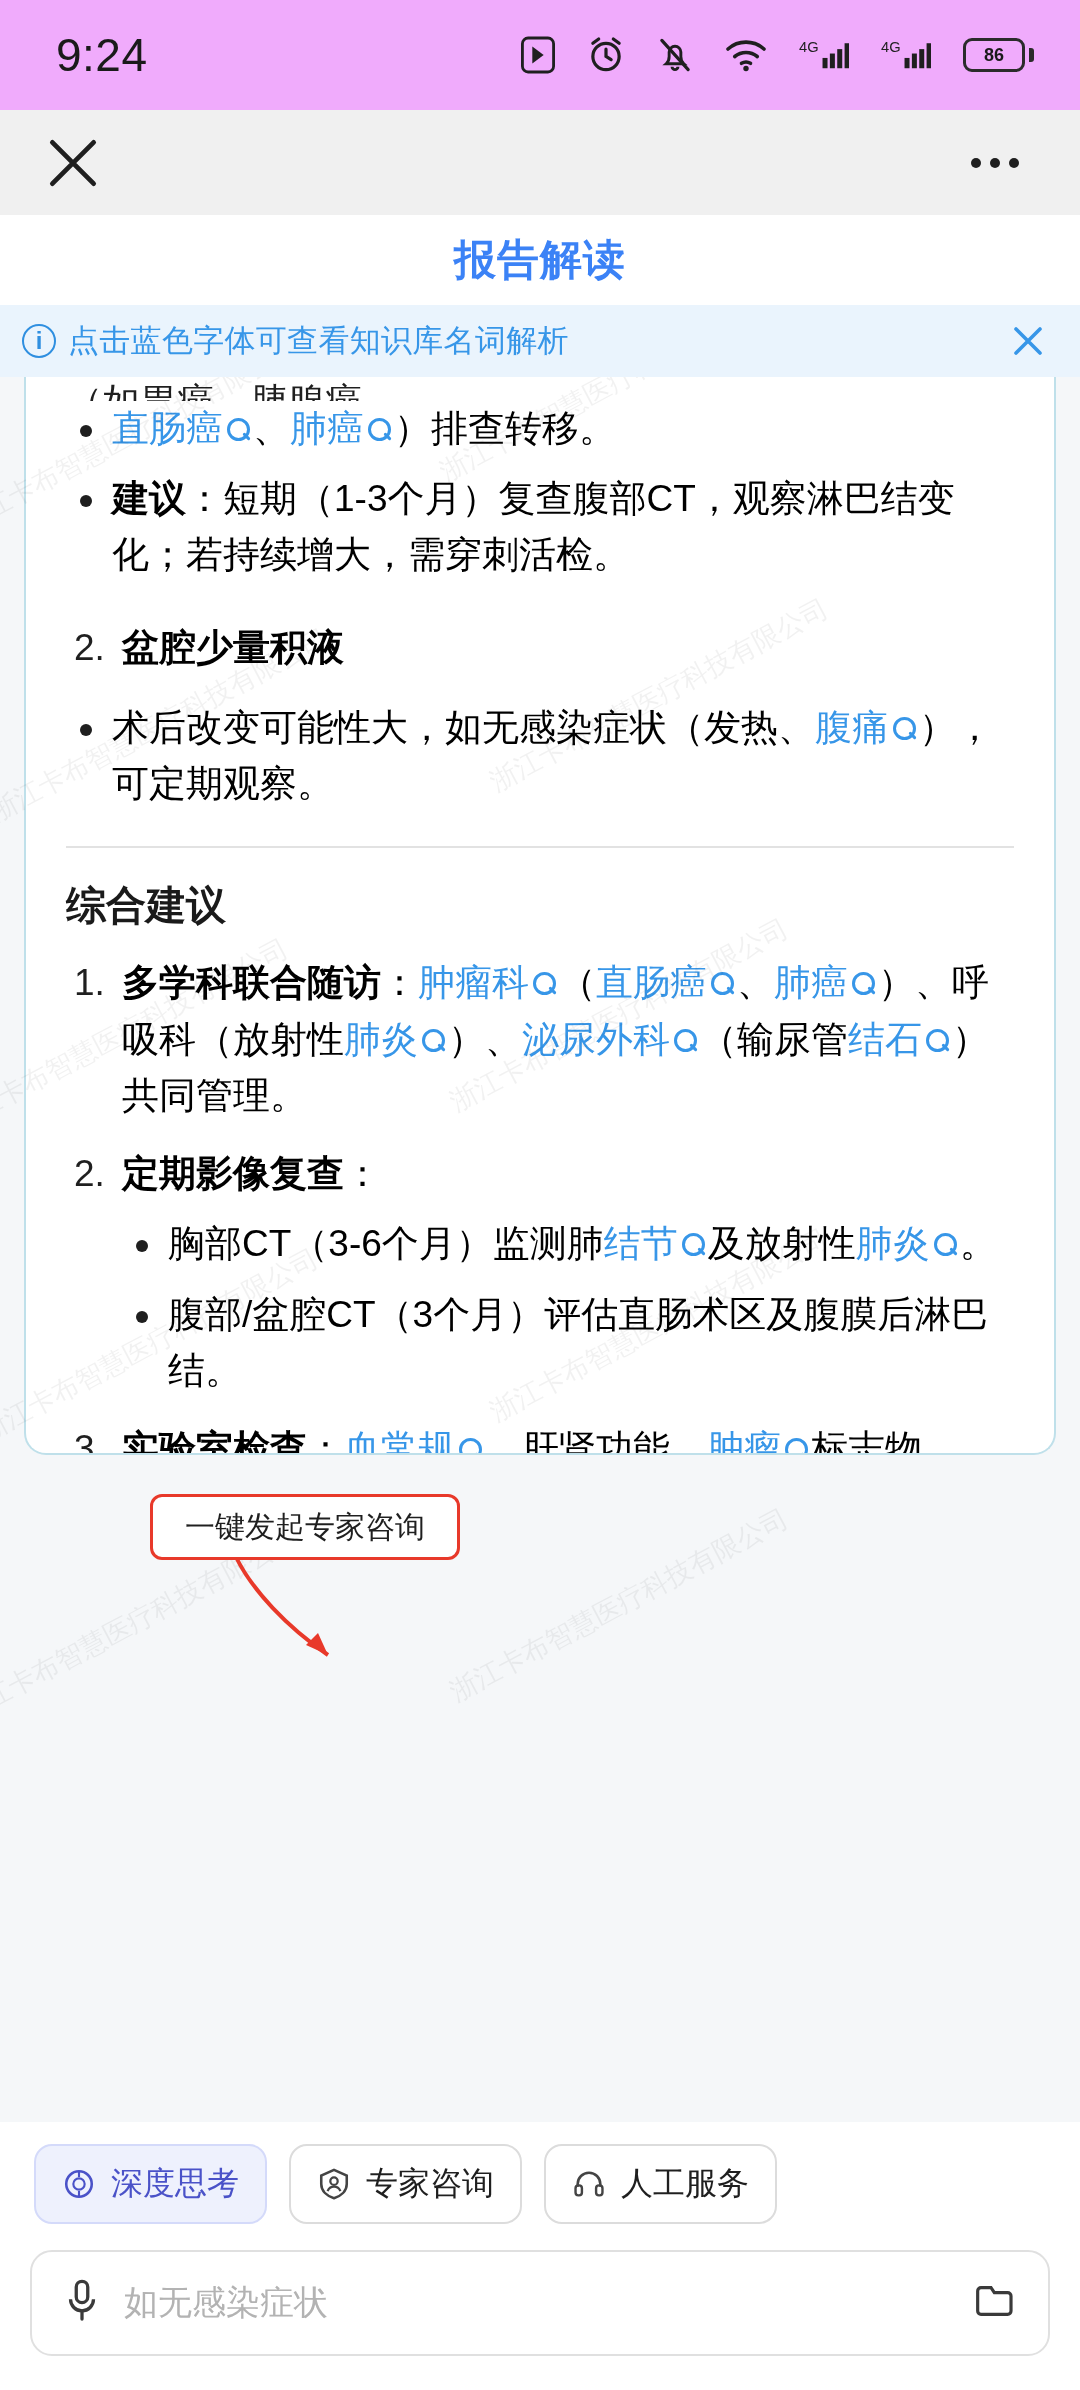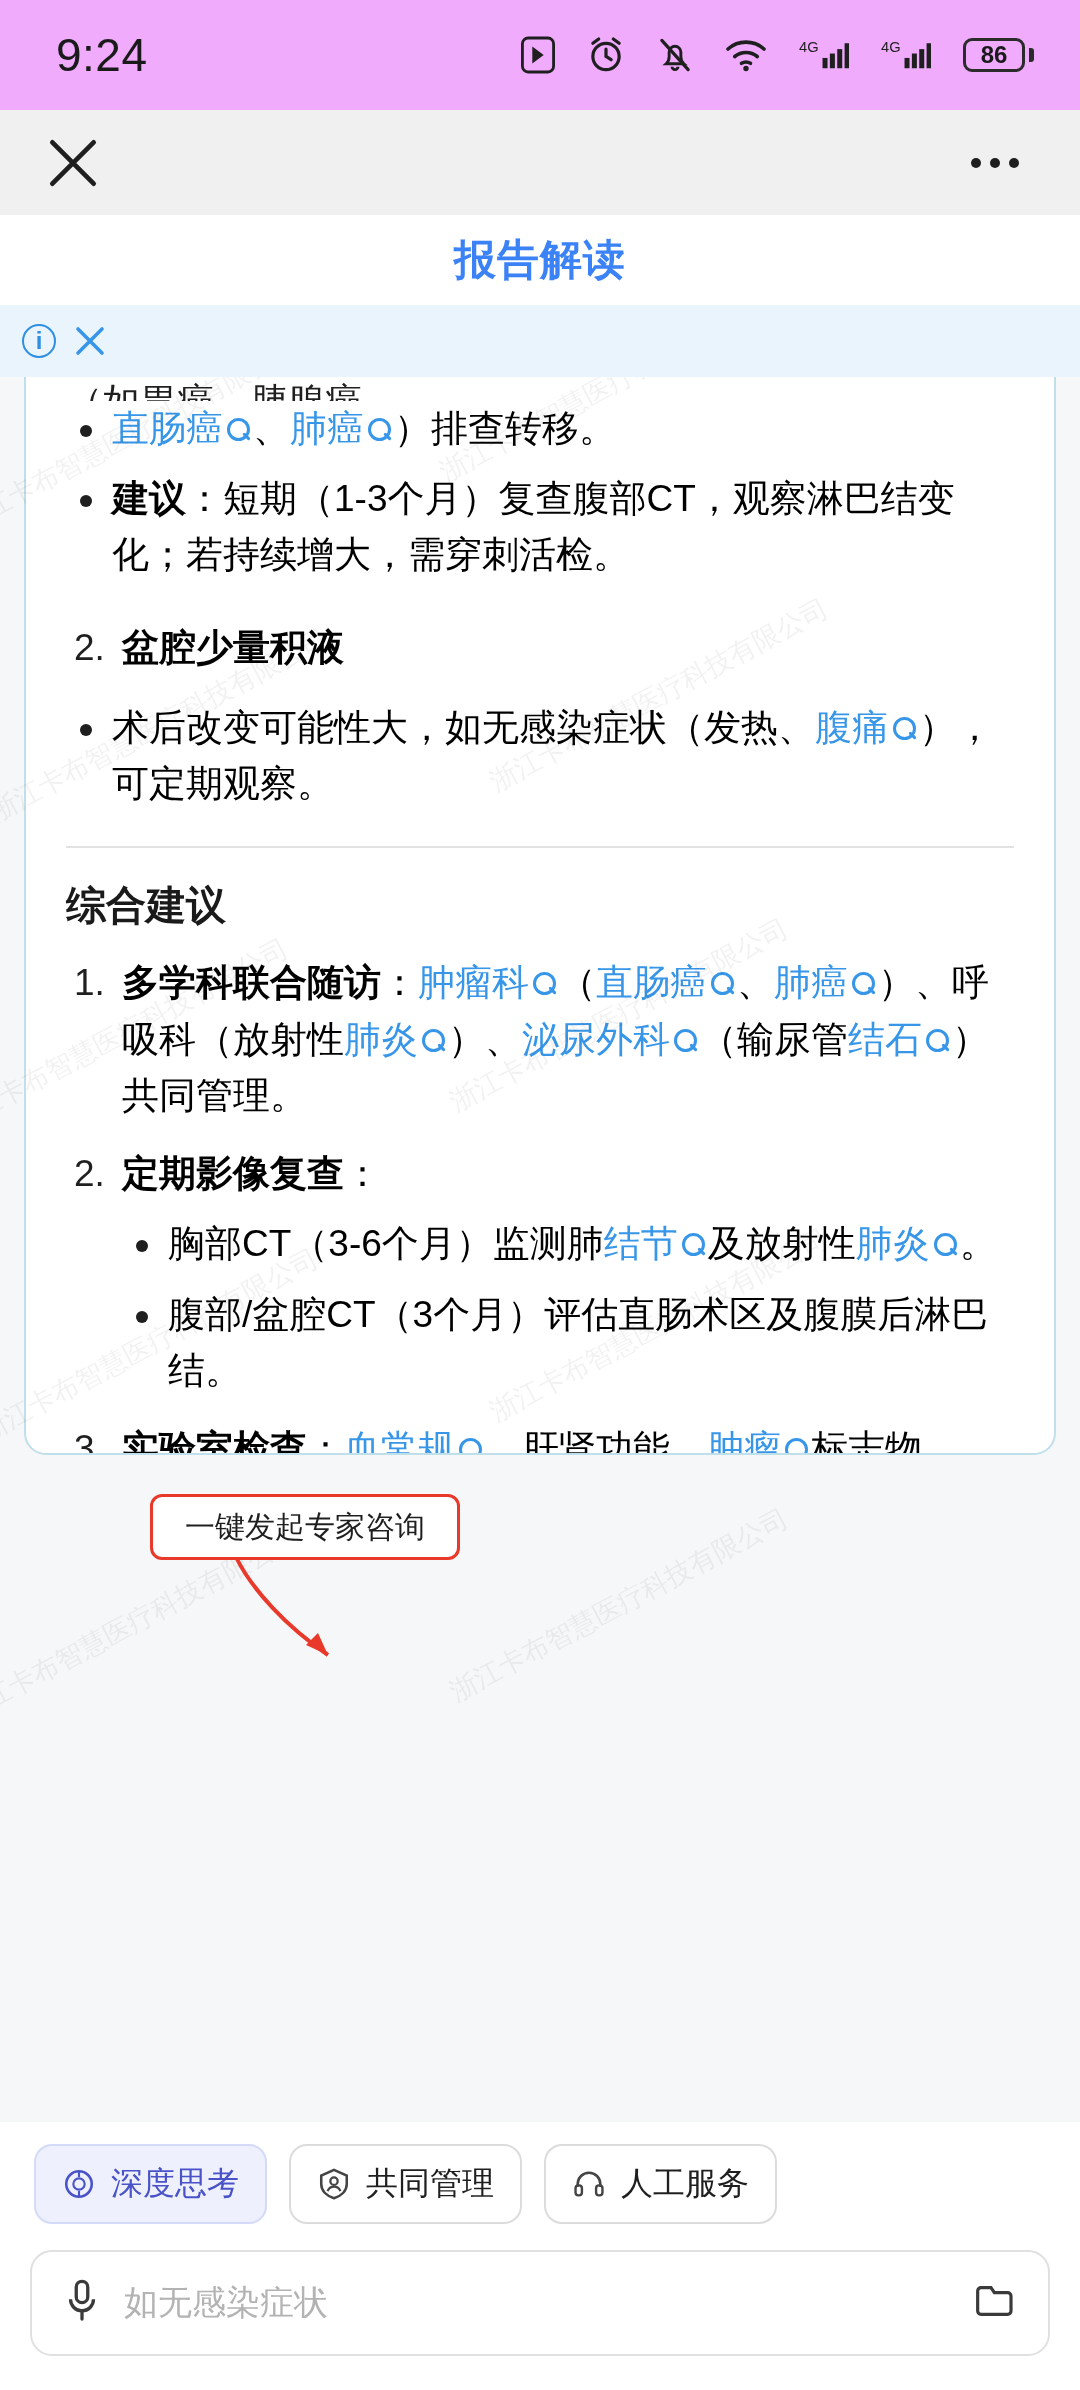--- a/index.html
+++ b/index.html
@@ -50,7 +50,7 @@
     border: 3px solid #2b2b2b;
     border-radius: 9px;
     display: flex; align-items: center; justify-content: center;
-    font-size: 24px;
+    font-size: 18px;
     font-weight: 600;
     color: #1a1a1a;
   }

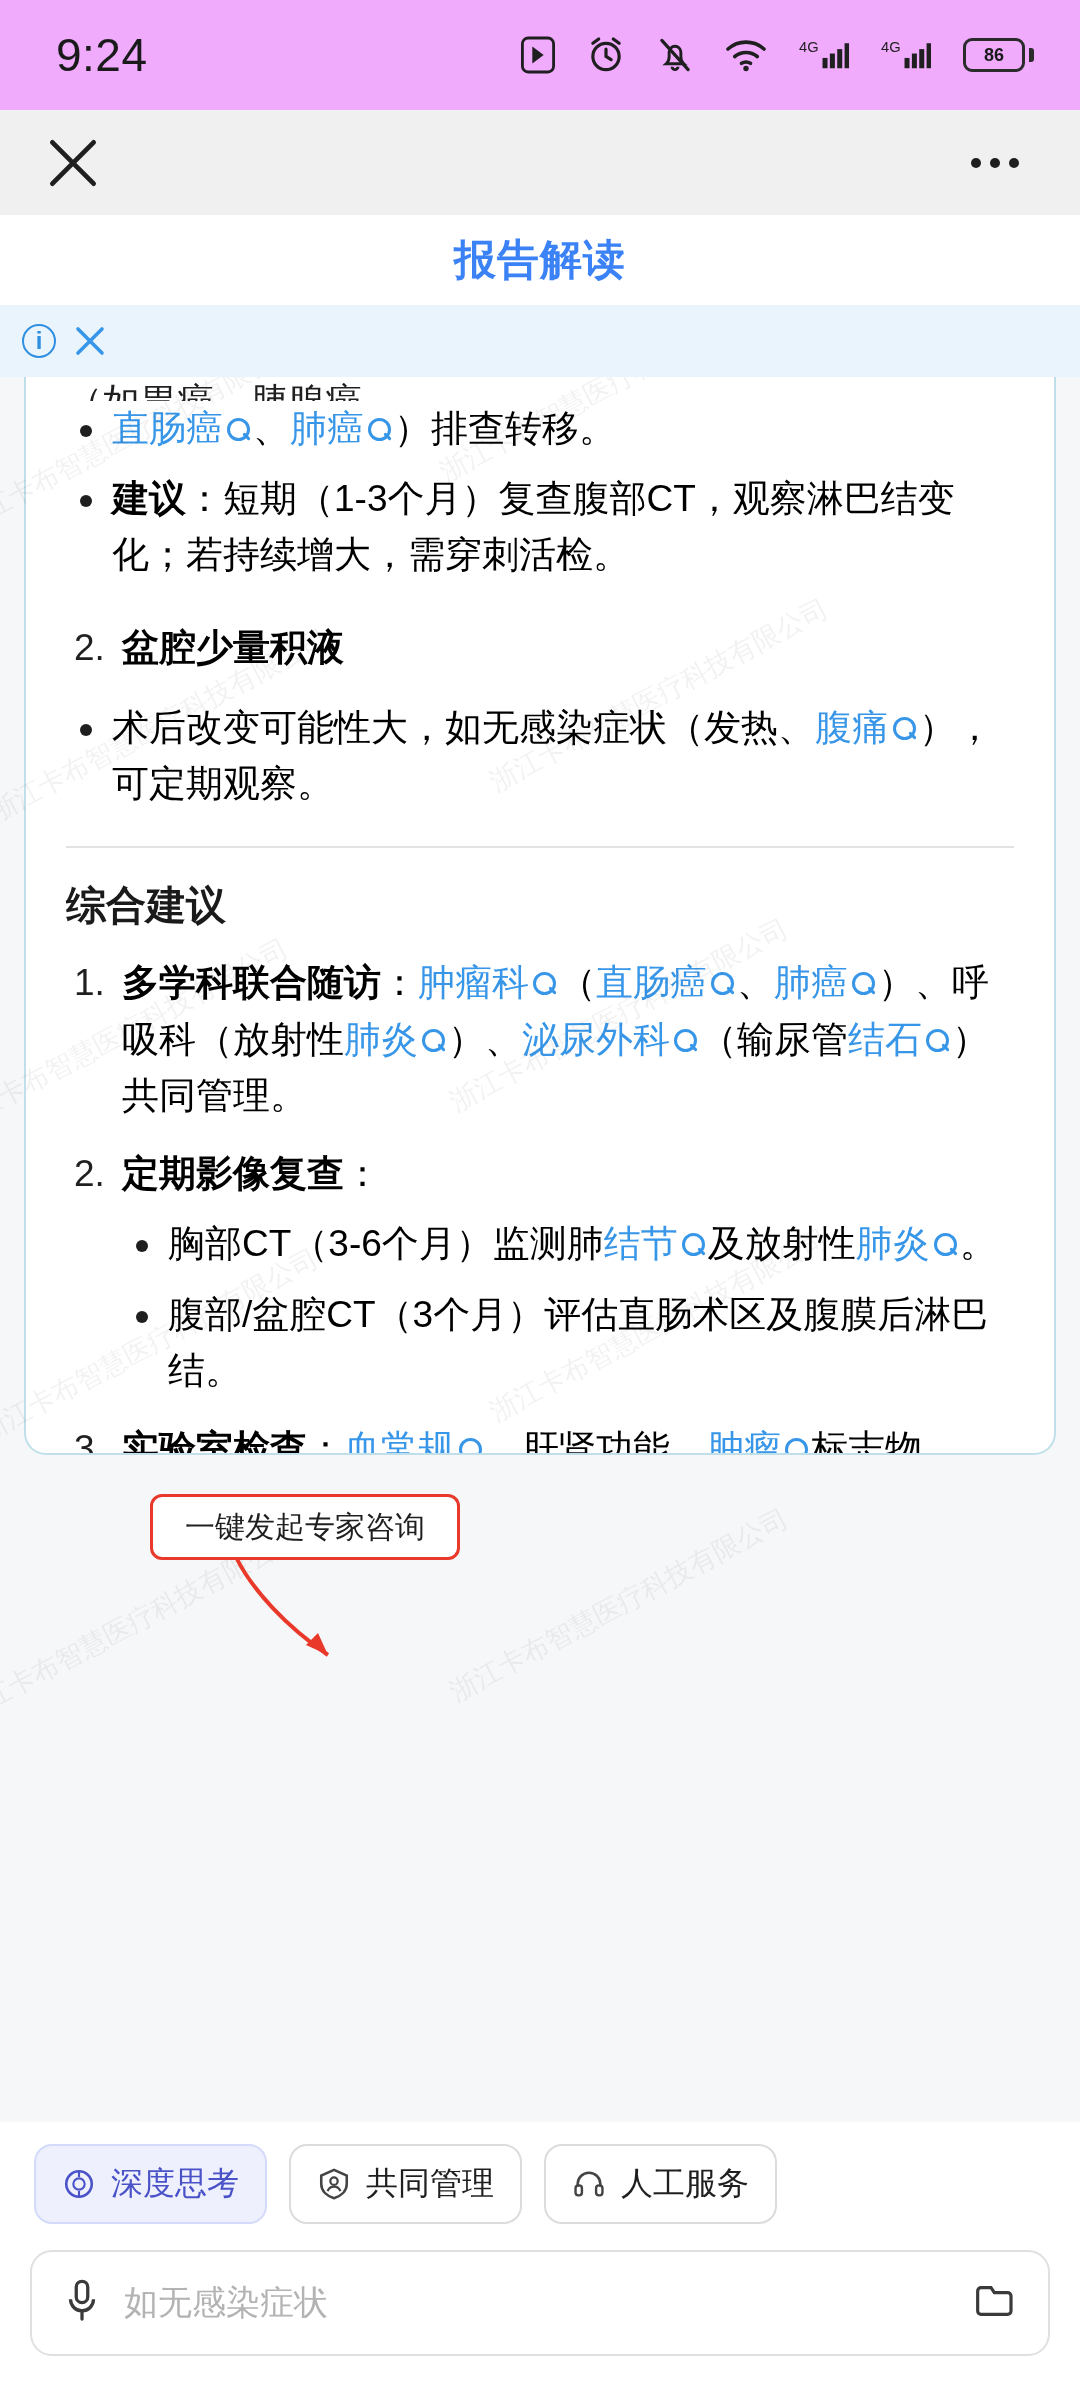--- a/index.html
+++ b/index.html
@@ -400,6 +400,7 @@
 
   <div class="tipbar">
     <div class="tip-info">i</div>
+    <div class="tip-text">点击蓝色字体可查看知识库名词解析</div>
     <div class="tip-close">
       <svg width="36" height="36" viewBox="0 0 24 24">
           <path d="M4 4 L20 20 M20 4 L4 20" stroke="#3796e8" stroke-width="2.4" stroke-linecap="round"></path>

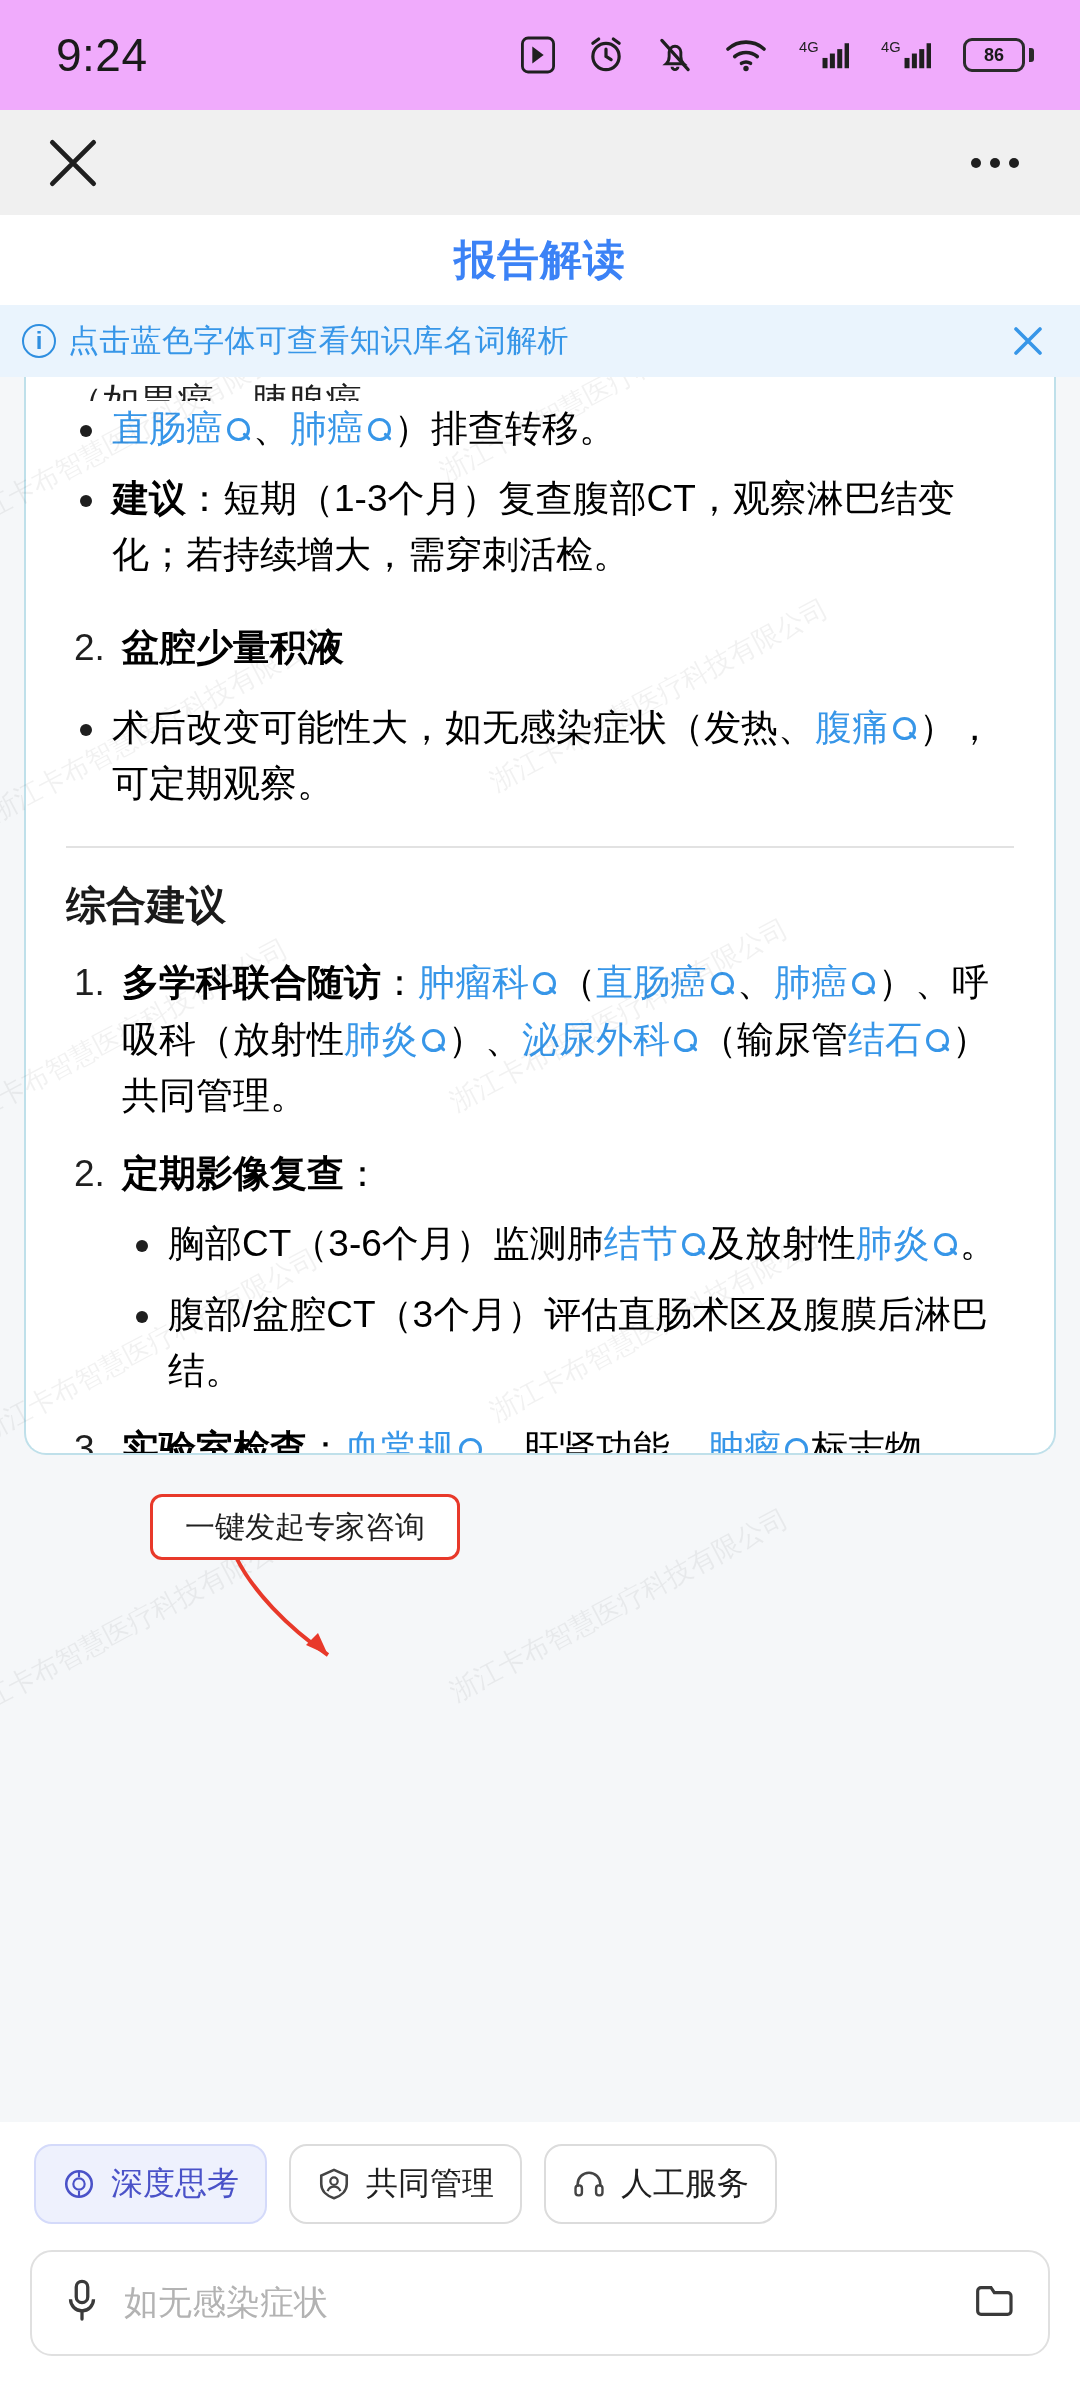--- a/index.html
+++ b/index.html
@@ -508,7 +508,7 @@
             <path d="M7.5 17 a4.8 4.8 0 0 1 9 0" fill="none" stroke="#444" stroke-width="1.6"></path>
           </svg>
       </span>
-      <span>共同管理</span>
+      <span>专家咨询</span>
     </div>
     <div class="chip">
       <span class="ci">

